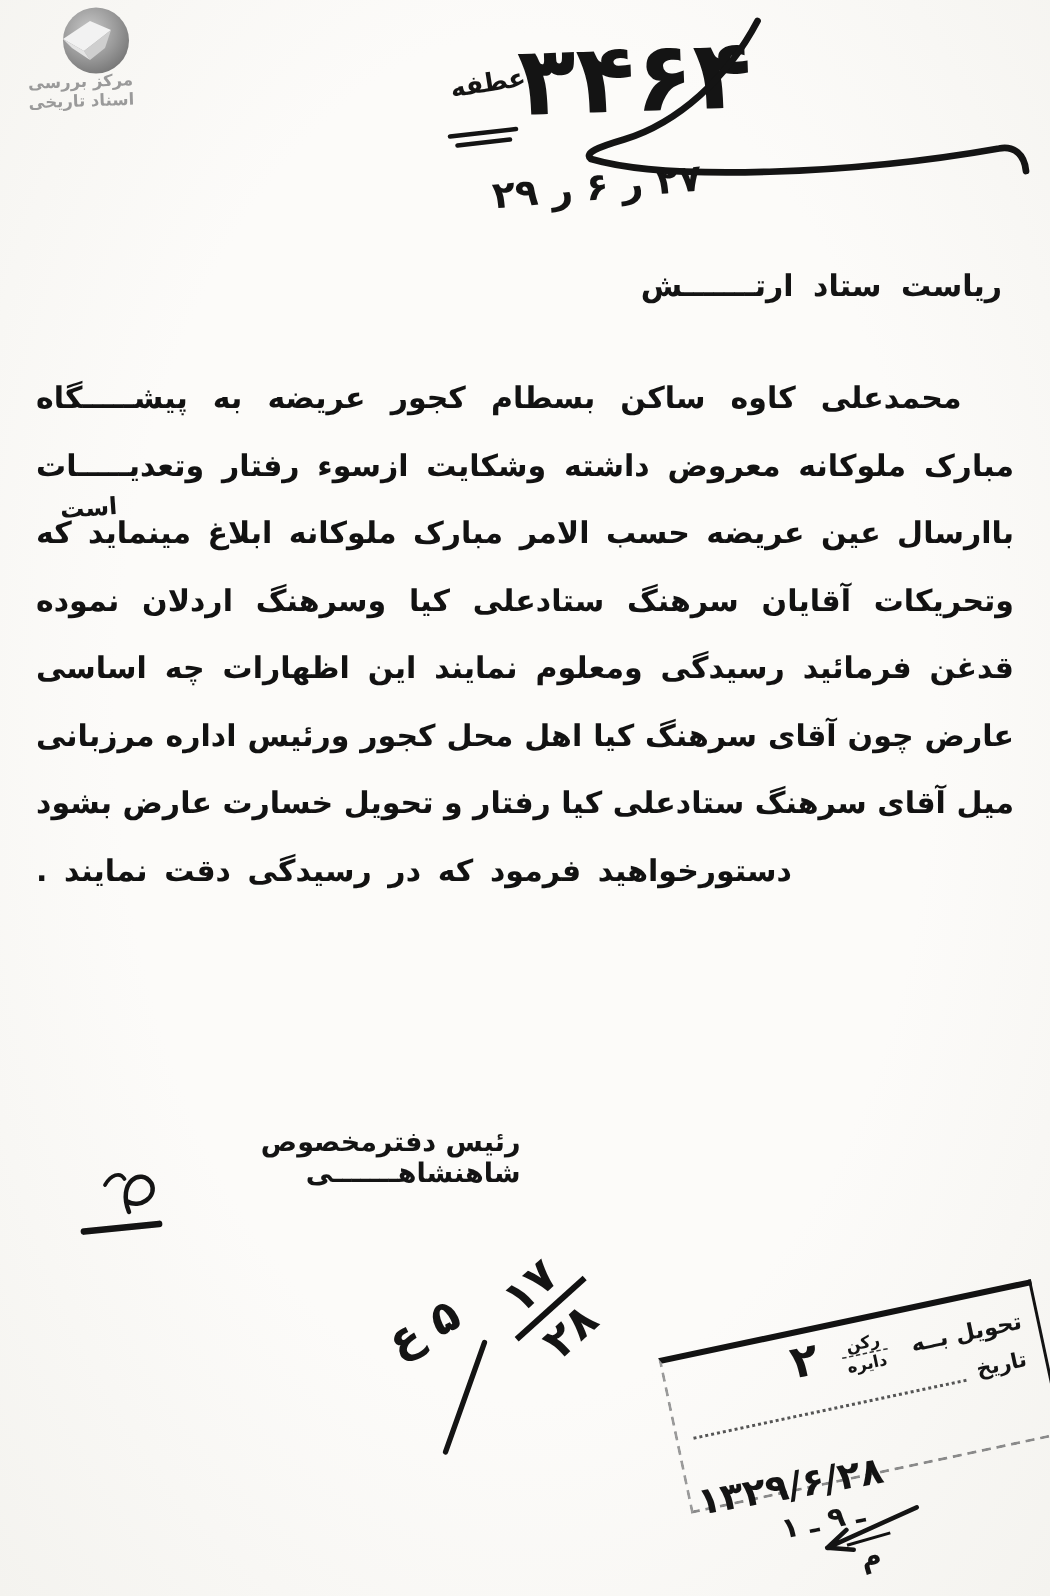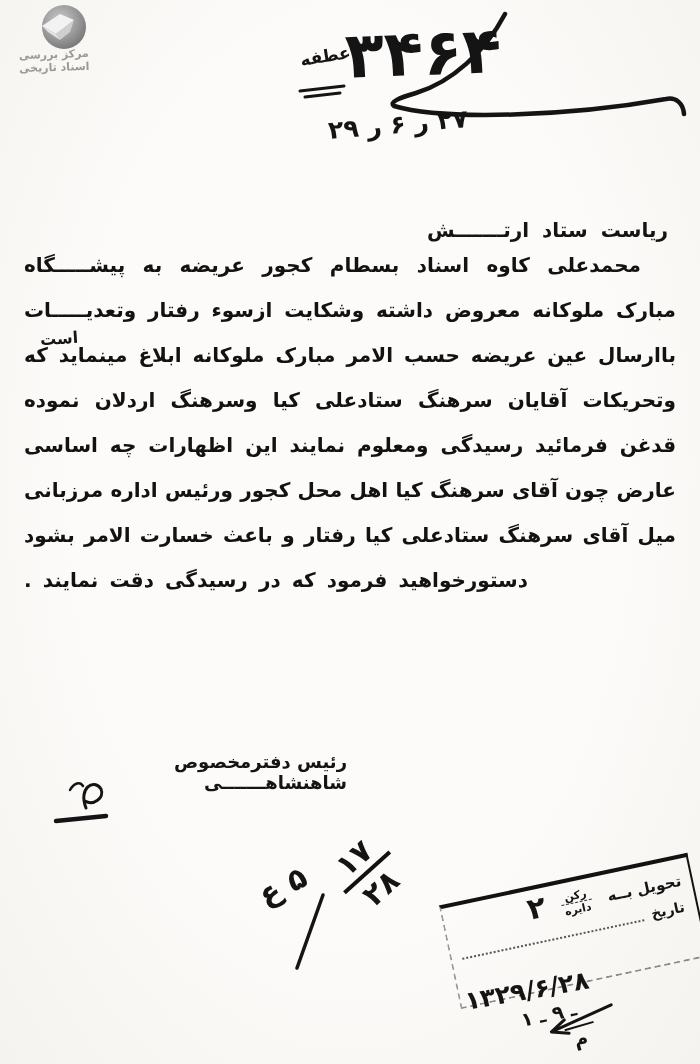--- a/index.html
+++ b/index.html
@@ -21,7 +21,7 @@
     letter-spacing:3px;transform:rotate(-5deg);direction:rtl;white-space:nowrap;}
   
   .addressee{position:absolute;right:32px;top:178px;font-size:20px;font-weight:bold;
-    direction:rtl;word-spacing:6px;margin-top:40px;}
+    direction:rtl;word-spacing:6px;}
   
   .body-text{position:absolute;left:24px;right:24px;top:243px;direction:rtl;
     font-size:20px;font-weight:bold;color:#121212;}

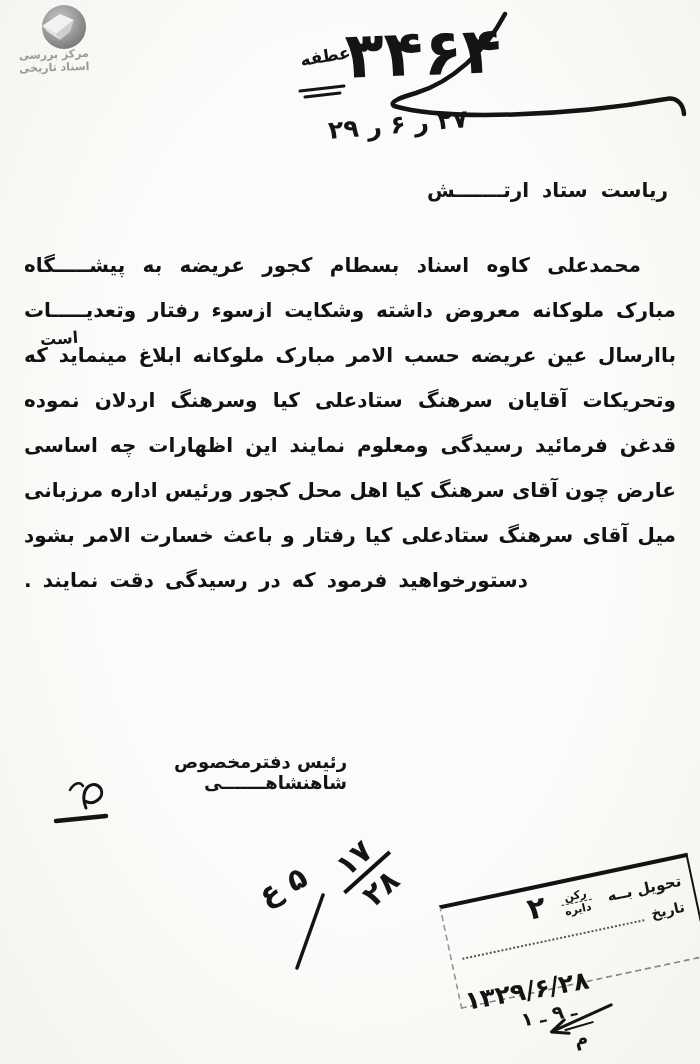--- a/index.html
+++ b/index.html
@@ -91,7 +91,7 @@
   <div class="addressee">ریاست ستاد ارتـــــــش</div>
 
   <div class="body-text">
-    <div class="line line-first">محمدعلی کاوه اسناد بسطام کجور عریضه به پیشـــــگاه</div>
+    <div class="line line-first">محمدعلی کاوه ساکن بسطام کجور عریضه به پیشـــــگاه</div>
     <div class="line">مبارک ملوکانه معروض داشته وشکایت ازسوء رفتار وتعدیـــــات</div>
     <div class="line">باارسال عین عریضه حسب الامر مبارک ملوکانه ابلاغ مینماید که</div>
     <div class="line">وتحریکات آقایان سرهنگ ستادعلی کیا وسرهنگ اردلان نموده</div>

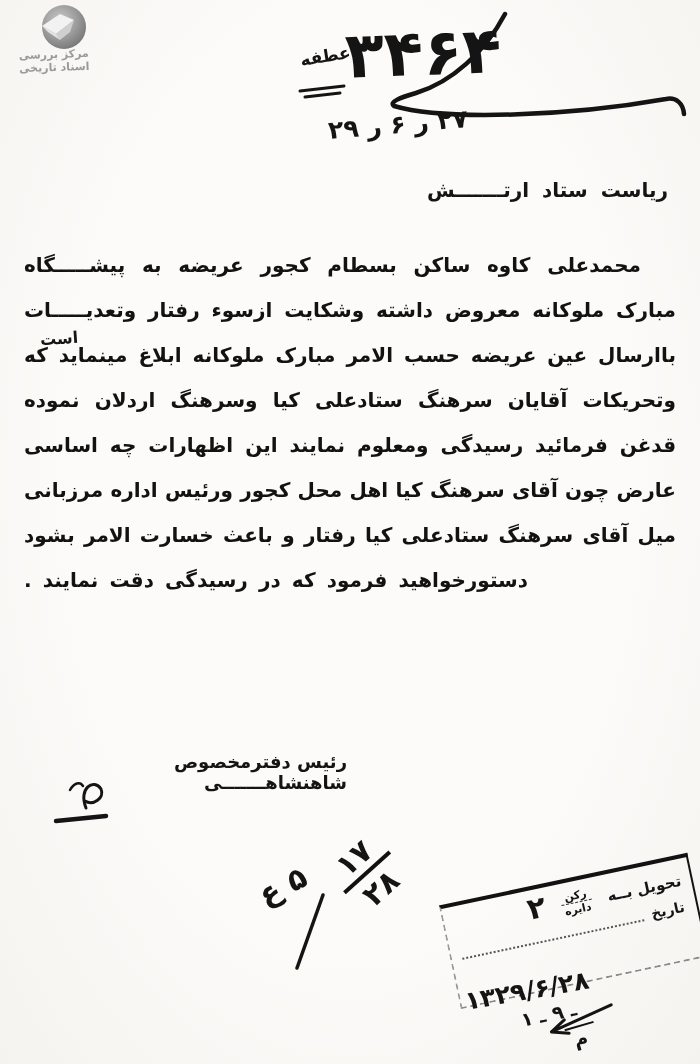--- a/index.html
+++ b/index.html
@@ -97,7 +97,7 @@
     <div class="line">وتحریکات آقایان سرهنگ ستادعلی کیا وسرهنگ اردلان نموده</div>
     <div class="line">قدغن فرمائید رسیدگی ومعلوم نمایند این اظهارات چه اساسی</div>
     <div class="line">عارض چون آقای سرهنگ کیا اهل محل کجور ورئیس اداره مرزبانی</div>
-    <div class="line">میل آقای سرهنگ ستادعلی کیا رفتار و باعث خسارت الامر بشود</div>
+    <div class="line">میل آقای سرهنگ ستادعلی کیا رفتار و تحویل خسارت عارض بشود</div>
     <div class="line line-last">دستورخواهید فرمود که در رسیدگی دقت نمایند .</div>
   </div>
   <div class="insertion">است</div>

